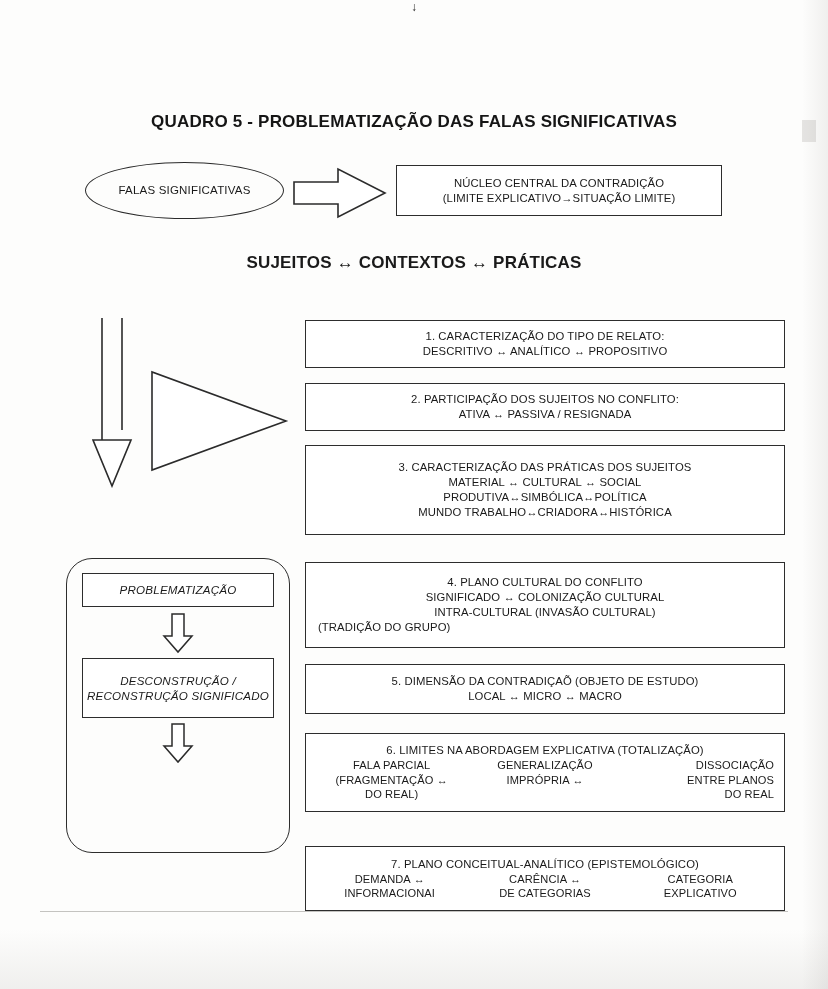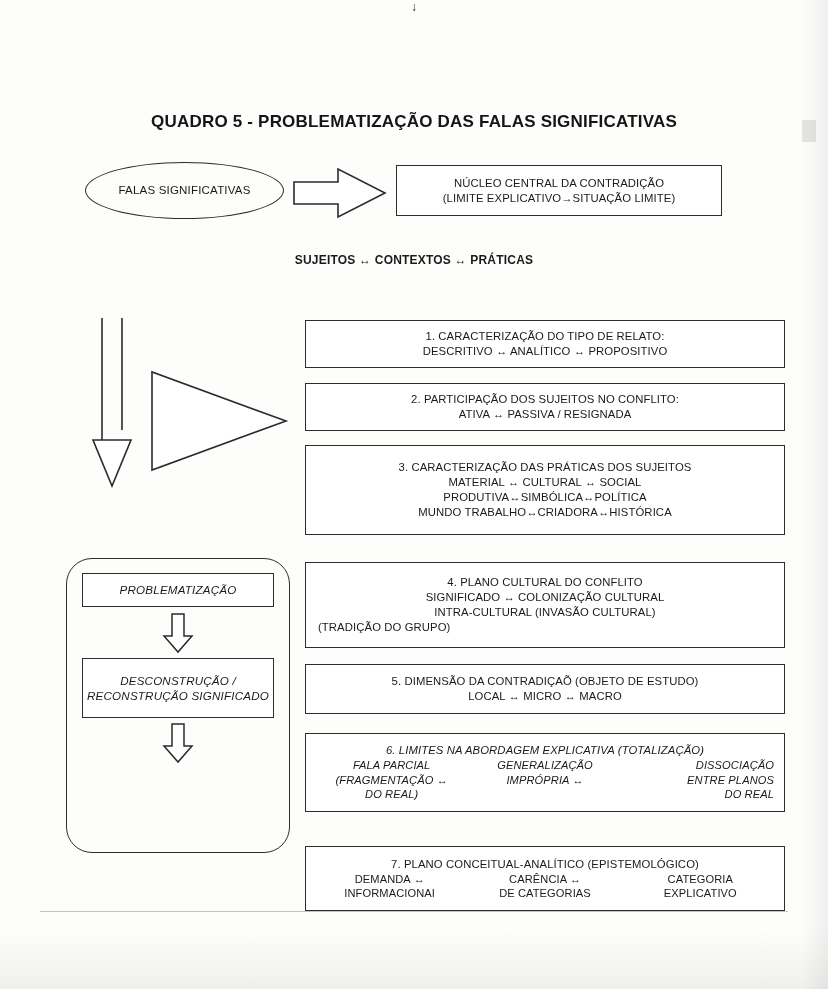--- a/index.html
+++ b/index.html
@@ -111,7 +111,7 @@
     position: absolute;
     width: 828px;
     text-align: center;
-    font-size: 12px;
+    font-size: 17px;
     font-weight: bold;
     letter-spacing: 0.2px;
   }

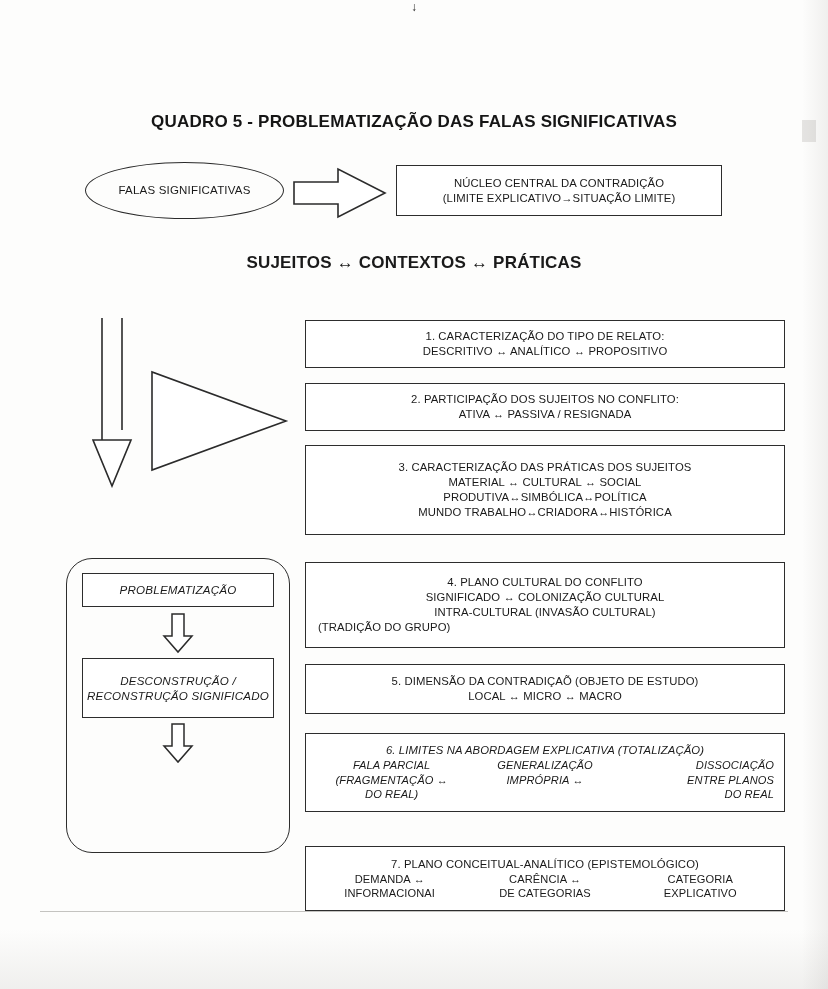--- a/index.html
+++ b/index.html
@@ -151,7 +151,7 @@
   #box-3 { left: 305px; top: 445px; width: 480px; height: 90px; }
   #box-4 { left: 305px; top: 562px; width: 480px; height: 86px; }
   #box-5 { left: 305px; top: 664px; width: 480px; height: 50px; }
-  #box-6 { left: 305px; top: 733px; width: 480px; height: 79px; font-style: italic; }
+  #box-6 { left: 305px; top: 733px; width: 480px; height: 79px; }
   #box-7 { left: 305px; top: 833px; width: 480px; height: 65px; margin-top: 13px; }
 
   #box-4 { align-items: flex-start; }

